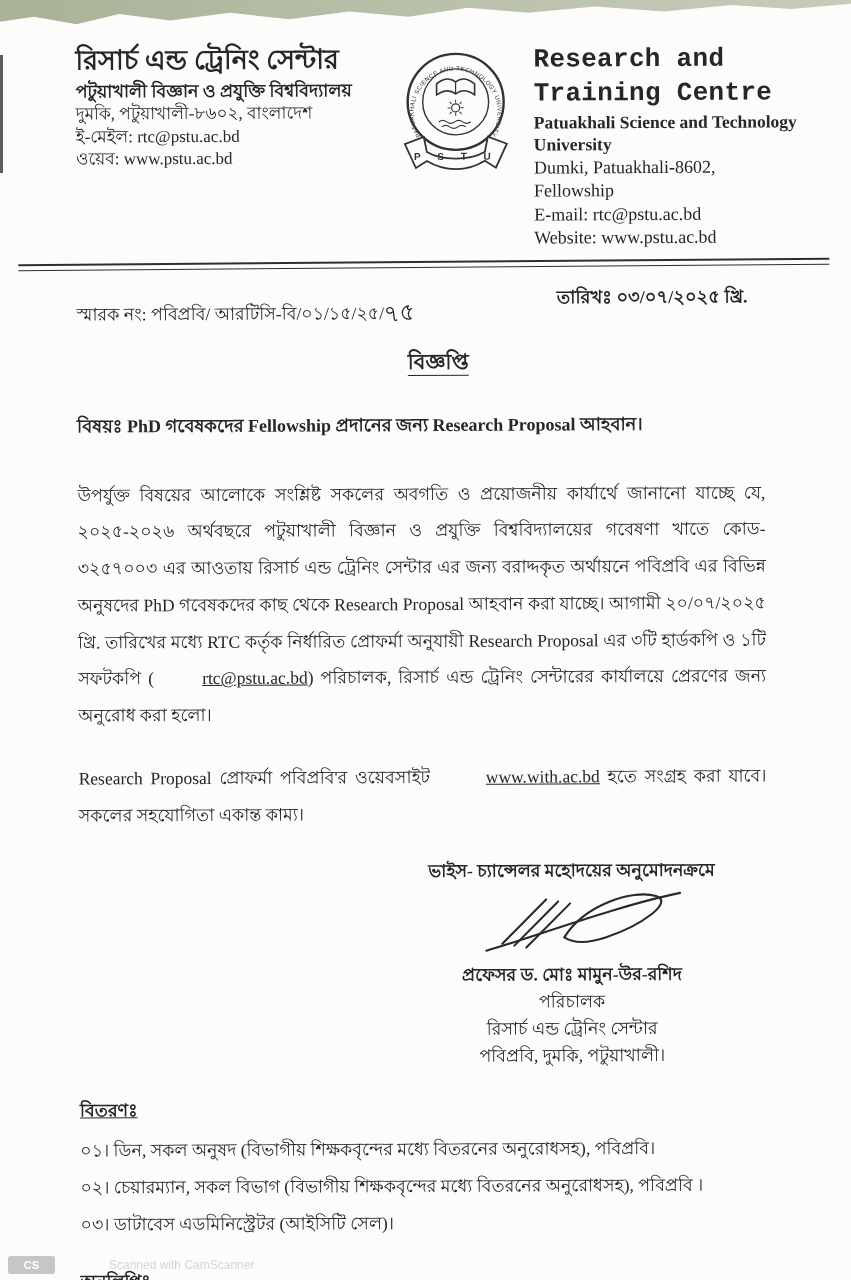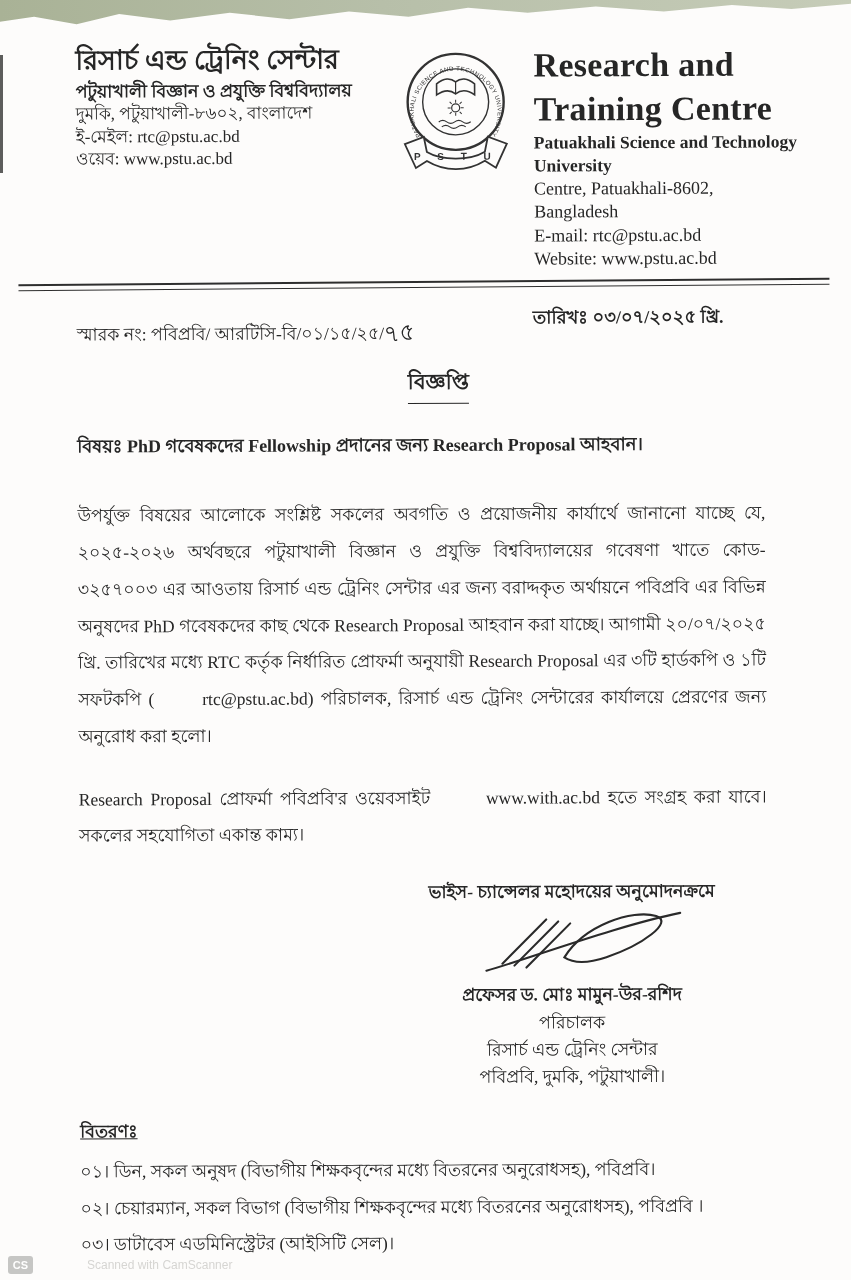--- a/index.html
+++ b/index.html
@@ -34,7 +34,7 @@
   .lh-left .plain{font-size:17px;}
   .lh-logo{width:124px;display:flex;justify-content:center;margin-top:-6px;}
   .lh-right{flex:1;padding-left:16px;line-height:1.3;}
-  .lh-right .org{font-size:34px;font-weight:bold;letter-spacing:.3px;}
+  .lh-right .org{font-size:26px;font-weight:bold;letter-spacing:.3px;font-family:Liberation Mono, monospace;}
   .lh-right .sub{font-size:17.5px;font-weight:bold;}
   .lh-right .plain{font-size:18px;}
   .rule-double{

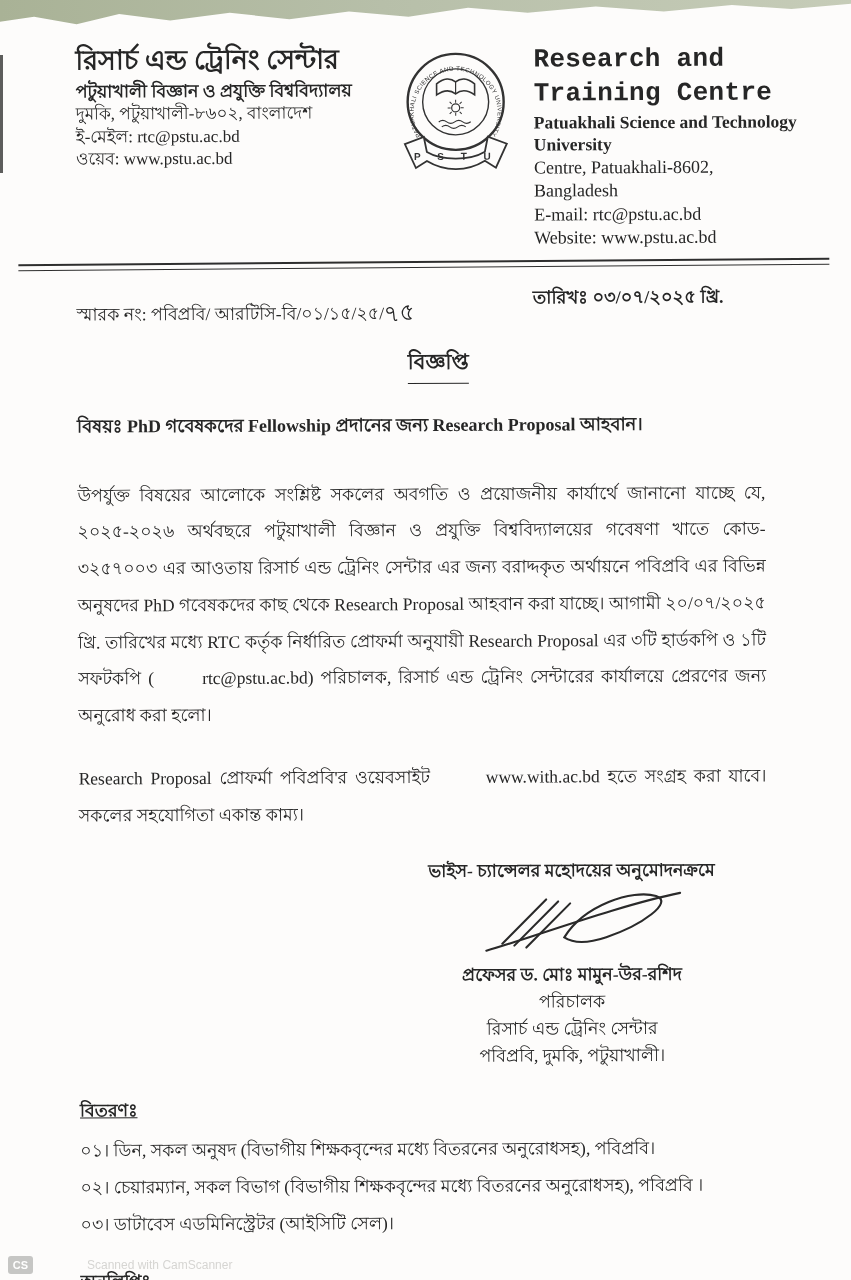--- a/index.html
+++ b/index.html
@@ -128,7 +128,7 @@
         <div class="lh-right">
           <div class="org">Research and Training Centre</div>
           <div class="sub">Patuakhali Science and Technology University</div>
-          <div class="plain">Centre, Patuakhali-8602, Bangladesh</div>
+          <div class="plain">Dumki, Patuakhali-8602, Fellowship</div>
           <div class="plain">E-mail: rtc@pstu.ac.bd</div>
           <div class="plain">Website: www.pstu.ac.bd</div>
         </div>

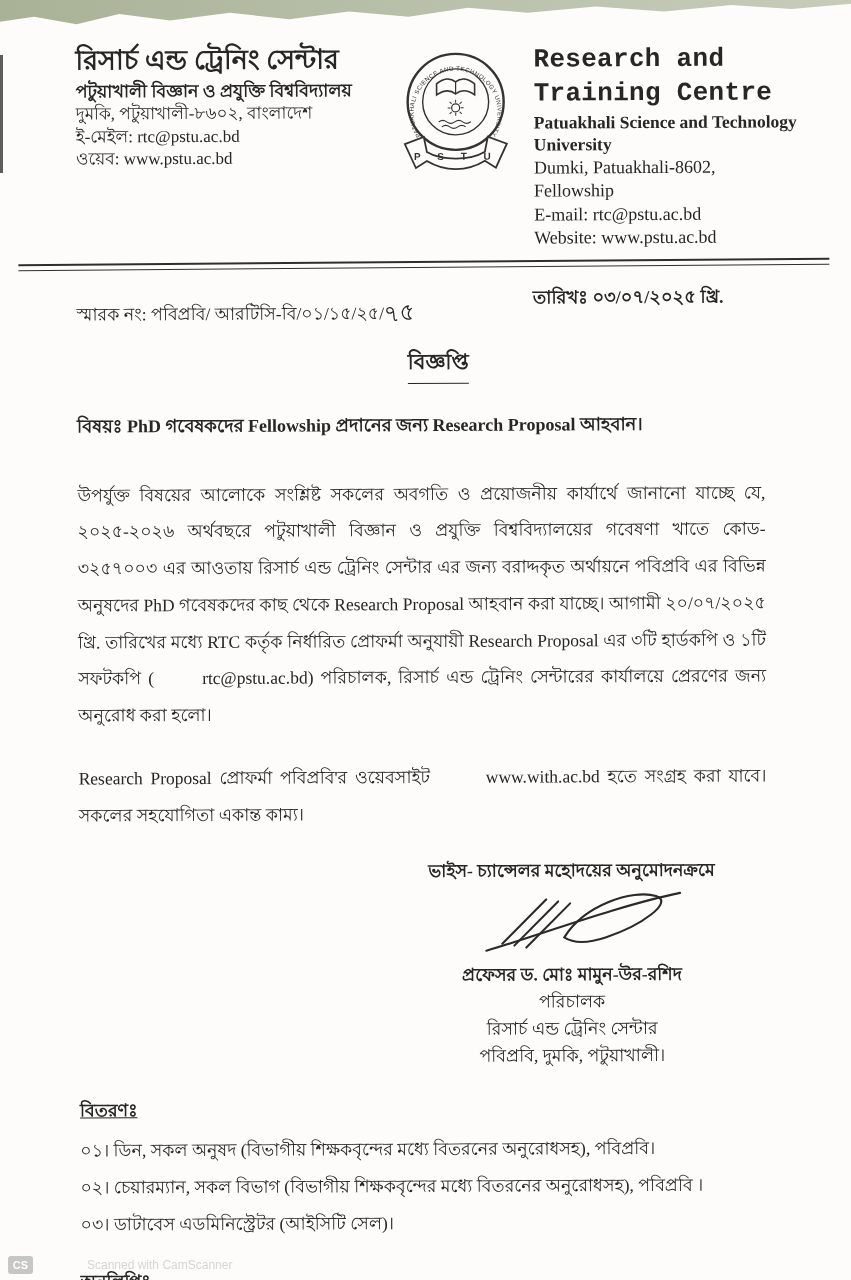--- a/index.html
+++ b/index.html
@@ -48,7 +48,7 @@
   .meta-row{display:flex;justify-content:space-between;align-items:flex-start;margin-top:16px;}
   .memo{font-size:17.5px;padding-top:8px;}
   .handwritten{display:inline-block;font-size:24px;transform:rotate(-6deg) translateY(2px);font-weight:400;}
-  .date{font-size:18px;font-weight:bold;margin-right:76px;}
+  .date{font-size:18px;font-weight:bold;margin-right:52px;}
   
   .title{text-align:center;margin-top:14px;font-size:21px;font-weight:bold;}
   .title span{border-bottom:1.5px solid #262626;padding-bottom:9px;}

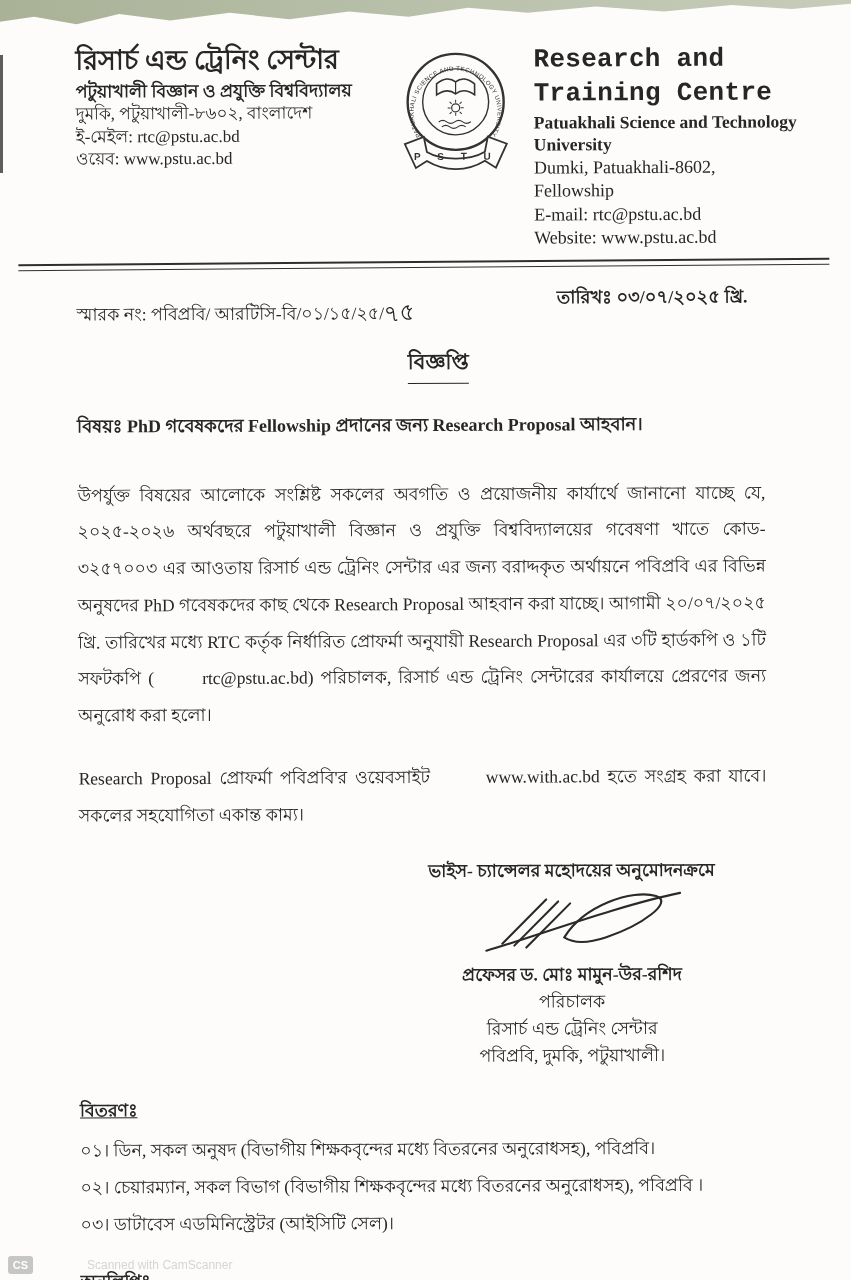--- a/index.html
+++ b/index.html
@@ -51,7 +51,7 @@
   .date{font-size:18px;font-weight:bold;margin-right:52px;}
   
   .title{text-align:center;margin-top:14px;font-size:21px;font-weight:bold;}
-  .title span{border-bottom:1.5px solid #262626;padding-bottom:9px;}
+  .title span{border-bottom:1.5px solid #262626;padding-bottom:1px;}
   .subject{margin-top:30px;font-size:18px;font-weight:bold;}
   
   .para{font-size:17.5px;line-height:2.1;text-align:justify;margin-top:34px;width:688px;}

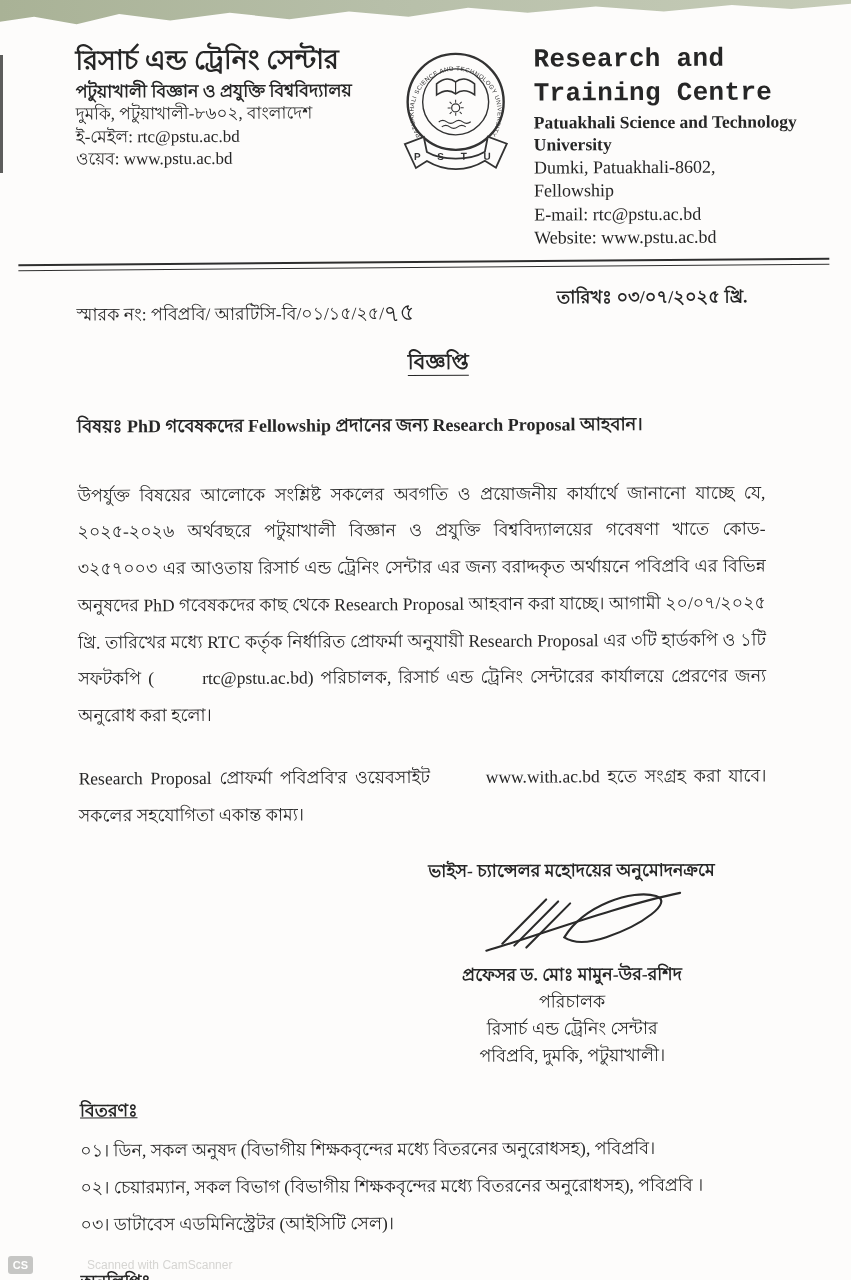--- a/index.html
+++ b/index.html
@@ -56,7 +56,7 @@
   
   .para{font-size:17.5px;line-height:2.1;text-align:justify;margin-top:34px;width:688px;}
   .para.second{margin-top:26px;}
-  .inline-link{margin-left:48px;}
+  .inline-link{text-decoration:underline;margin-left:48px;}
   
   .sig-block{width:345px;margin:26px 58px 0 auto;text-align:center;font-size:17.5px;line-height:1.55;}
   .sig-approval{font-size:17.5px;font-weight:bold;}

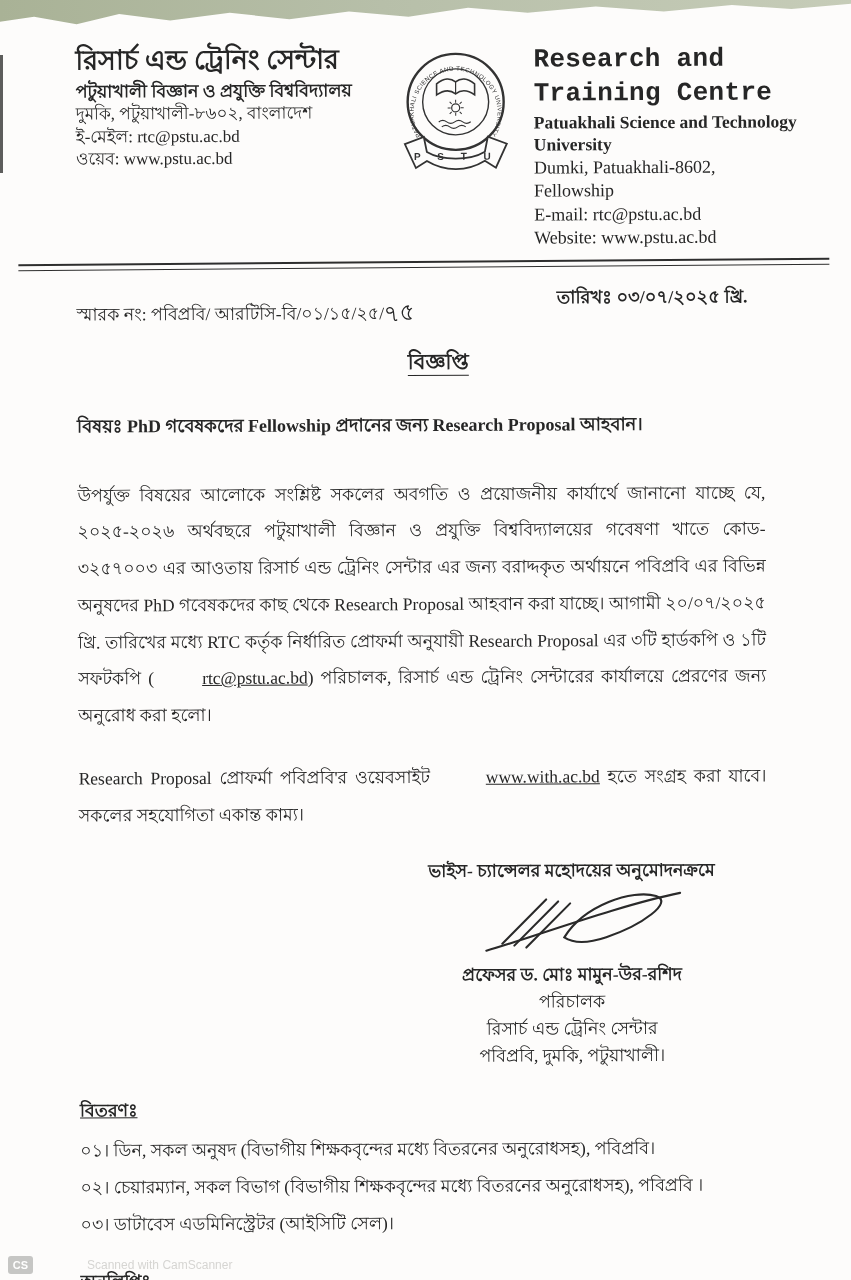--- a/index.html
+++ b/index.html
@@ -68,7 +68,7 @@
   .list-item{line-height:2.1;}
   
   .watermark{position:absolute;left:8px;bottom:6px;display:flex;align-items:center;gap:6px;opacity:.75;}
-  .wm-badge{width:25px;height:18px;background:#b4b4b2;border-radius:3px;color:#ffffff;
+  .wm-badge{width:47px;height:18px;background:#b4b4b2;border-radius:3px;color:#ffffff;
     font-family:"Liberation Sans","DejaVu Sans",sans-serif;font-size:11px;font-weight:bold;
     display:flex;align-items:center;justify-content:center;}
   .wm-text{font-family:"Liberation Sans","DejaVu Sans",sans-serif;font-size:12px;color:#c9c8c5;margin-left:48px;}

